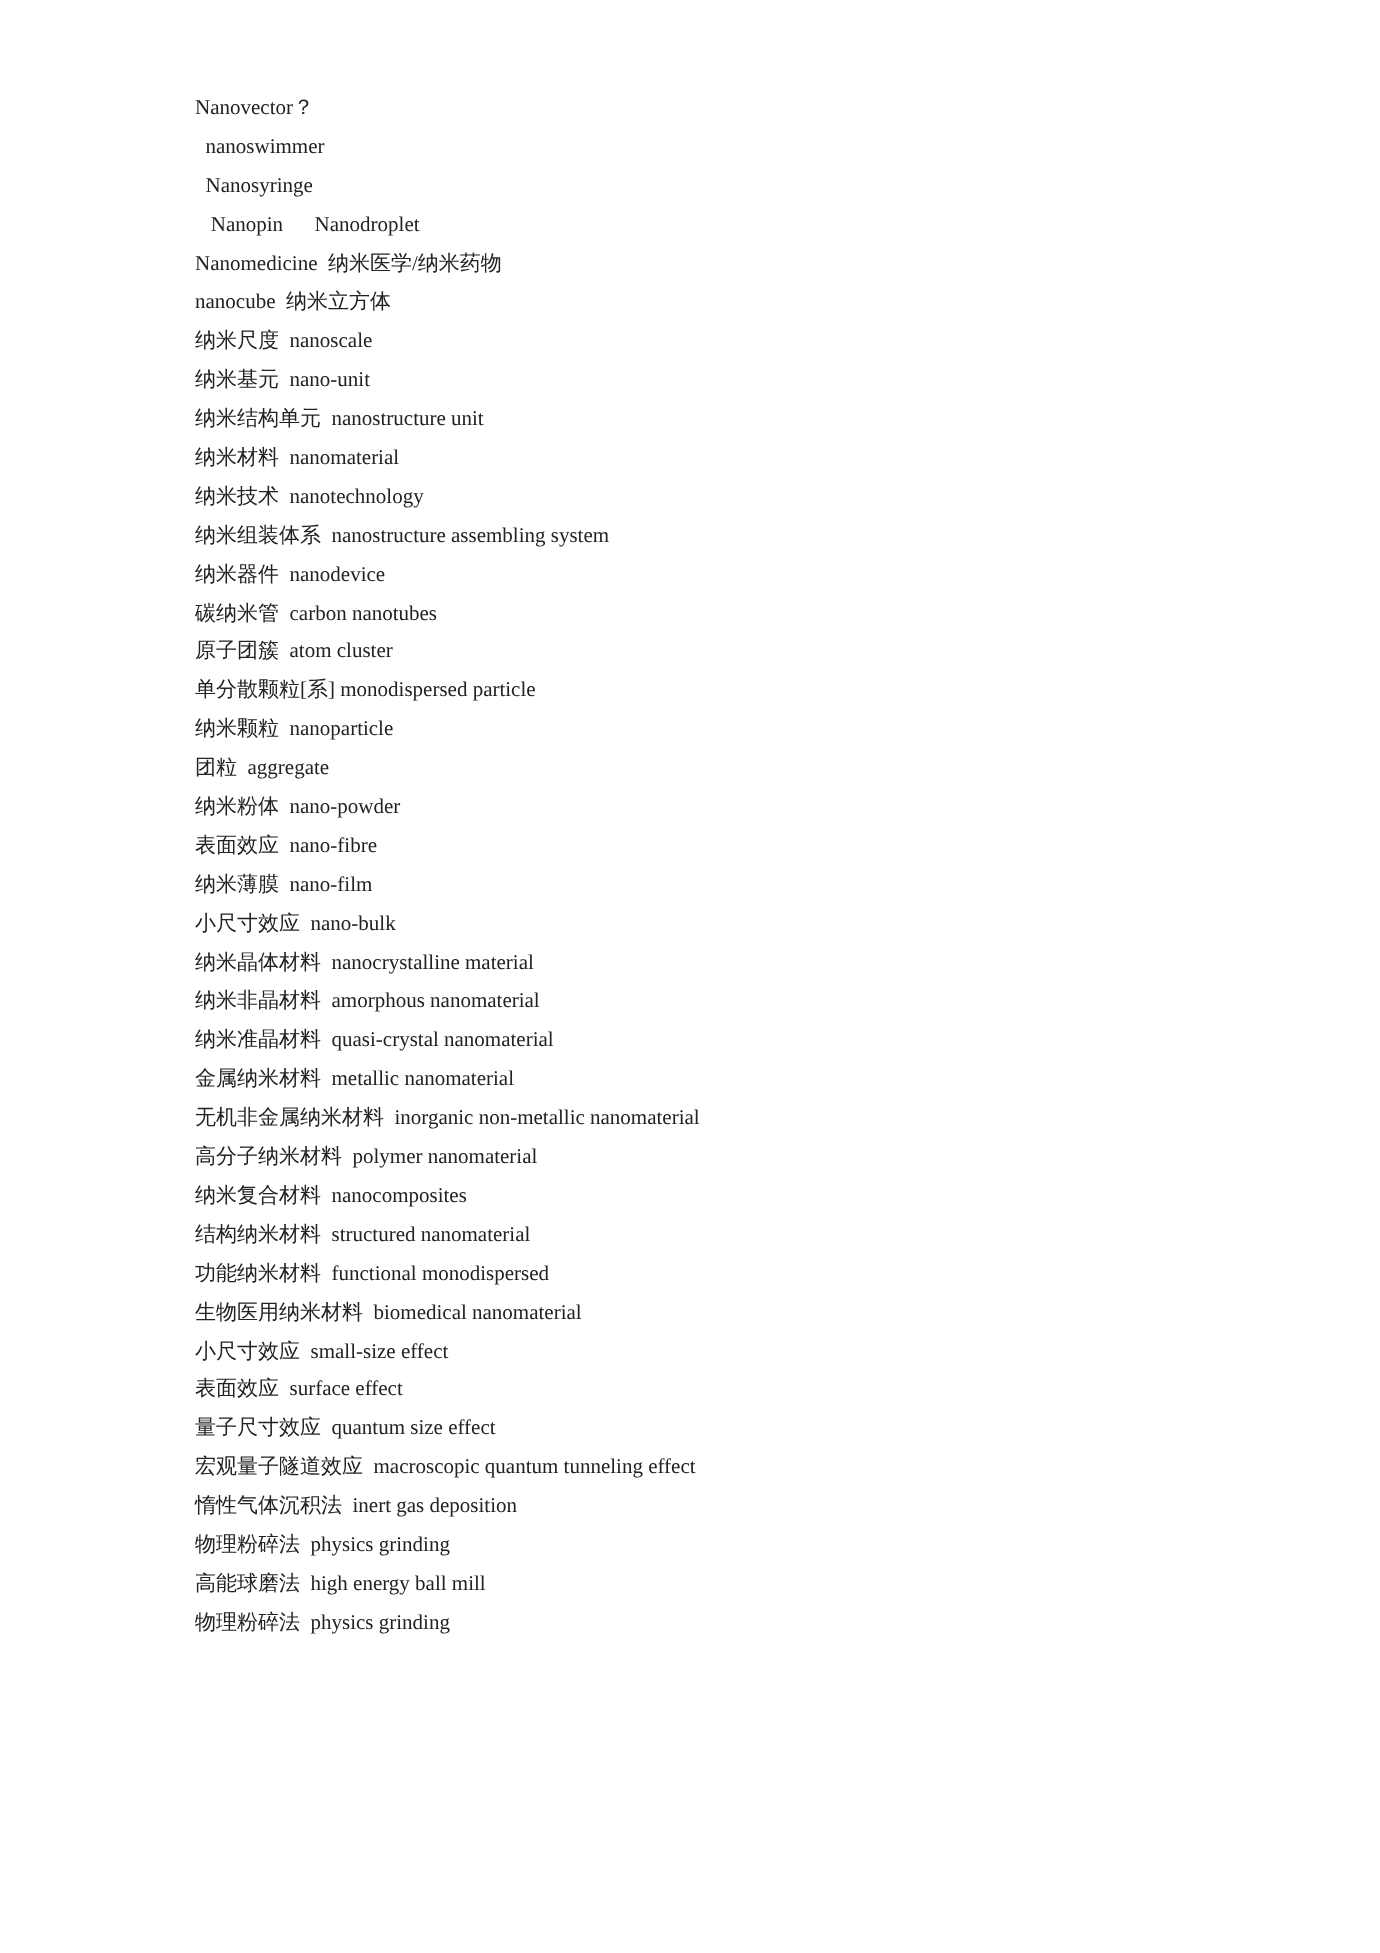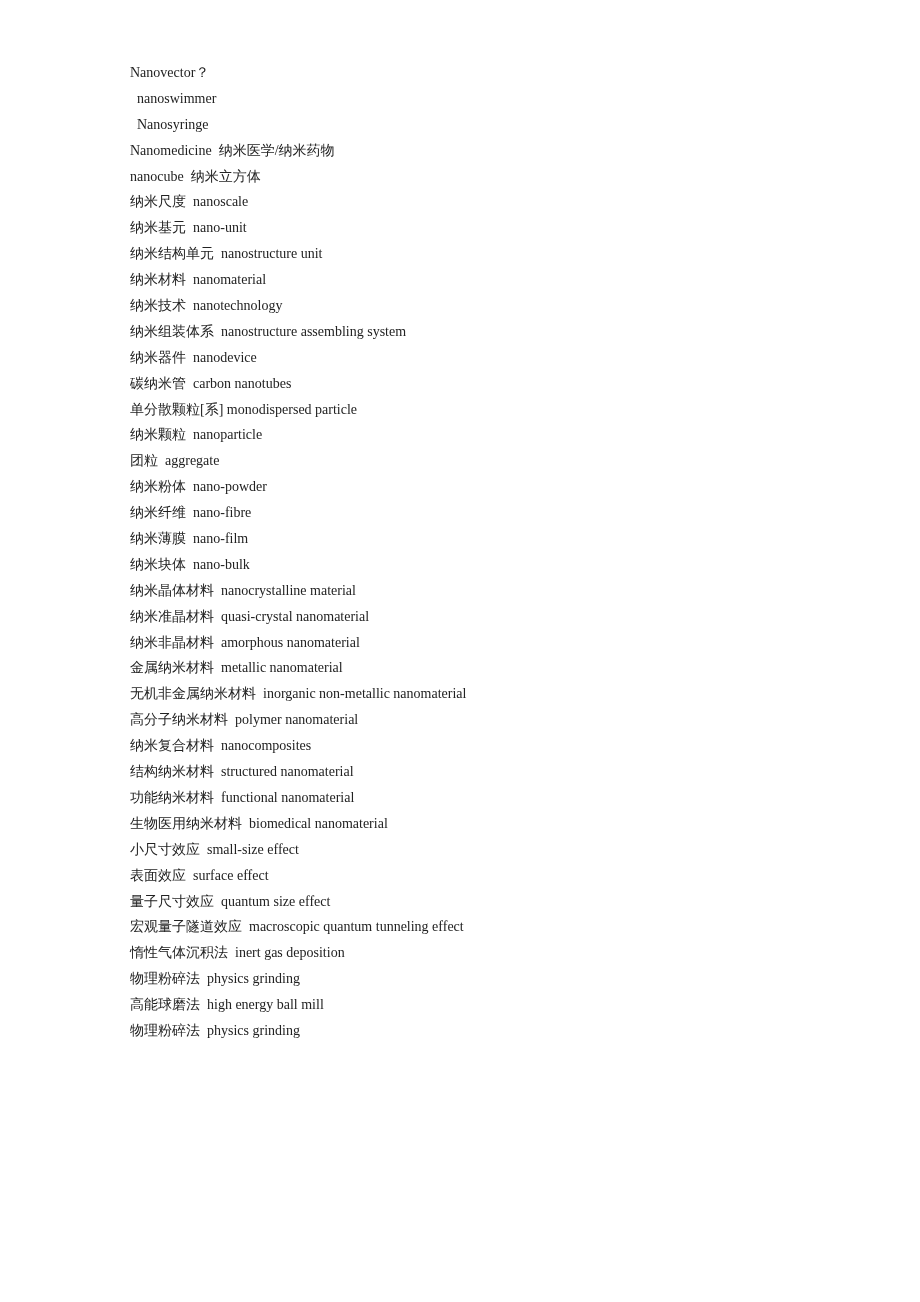--- a/index.html
+++ b/index.html
@@ -27,6 +27,7 @@
     <span class="term-line">Nanovector？</span>
     <span class="term-line">  nanoswimmer</span>
     <span class="term-line">  Nanosyringe</span>
+    <span class="term-line">   Nanopin      Nanodroplet</span>
     <span class="term-line">Nanomedicine  纳米医学/纳米药物</span>
     <span class="term-line">nanocube  纳米立方体</span>
     <span class="term-line">纳米尺度  nanoscale</span>

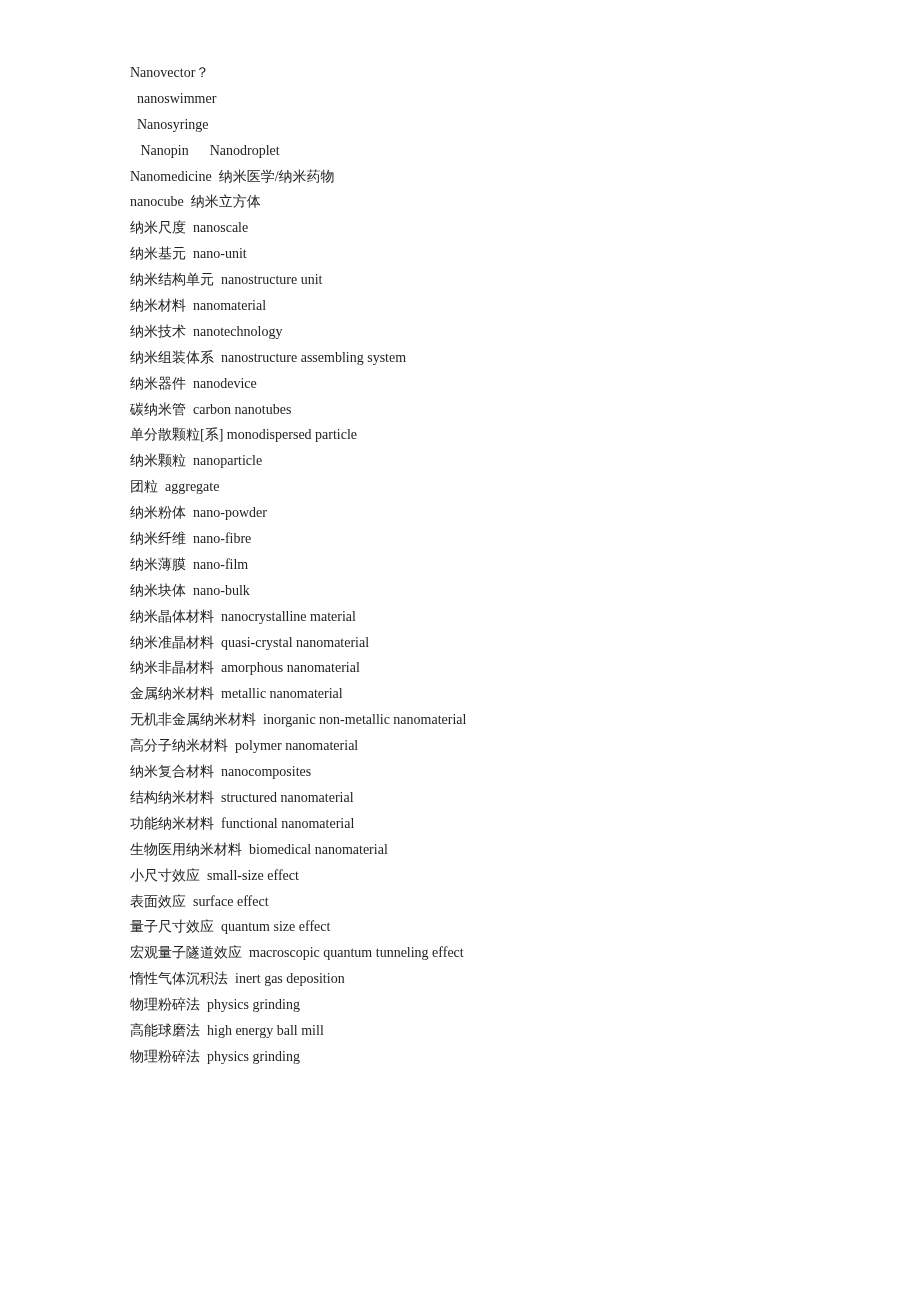--- a/index.html
+++ b/index.html
@@ -38,6 +38,7 @@
     <span class="term-line">纳米组装体系  nanostructure assembling system</span>
     <span class="term-line">纳米器件  nanodevice</span>
     <span class="term-line">碳纳米管  carbon nanotubes</span>
+    <span class="term-line">原子团簇  atom cluster</span>
     <span class="term-line">单分散颗粒[系] monodispersed particle</span>
     <span class="term-line">纳米颗粒  nanoparticle</span>
     <span class="term-line">团粒  aggregate</span>

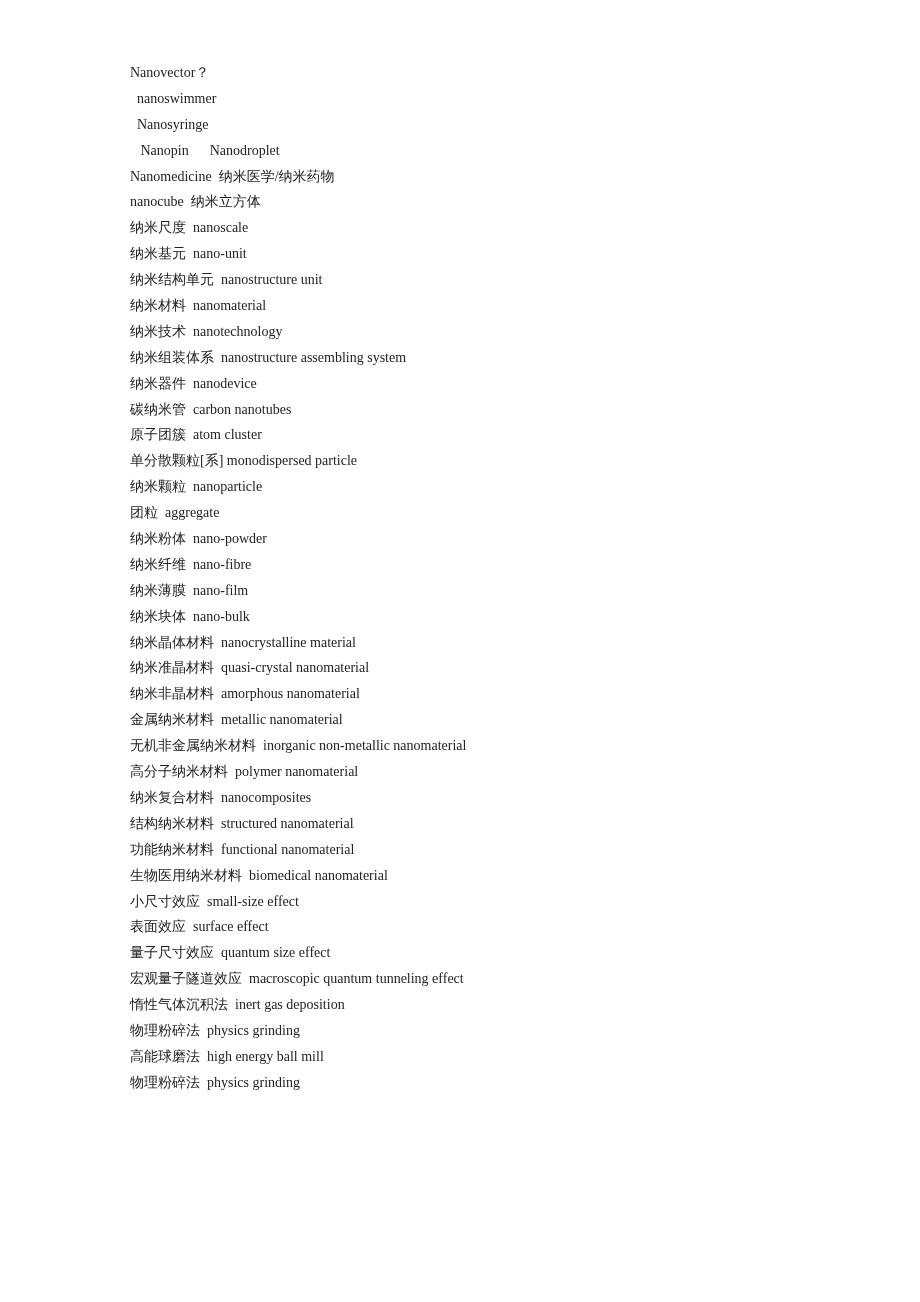--- a/index.html
+++ b/index.html
@@ -43,7 +43,7 @@
     <span class="term-line">纳米颗粒  nanoparticle</span>
     <span class="term-line">团粒  aggregate</span>
     <span class="term-line">纳米粉体  nano-powder</span>
-    <span class="term-line">纳米纤维  nano-fibre</span>
+    <span class="term-line">表面效应  nano-fibre</span>
     <span class="term-line">纳米薄膜  nano-film</span>
     <span class="term-line">纳米块体  nano-bulk</span>
     <span class="term-line">纳米晶体材料  nanocrystalline material</span>

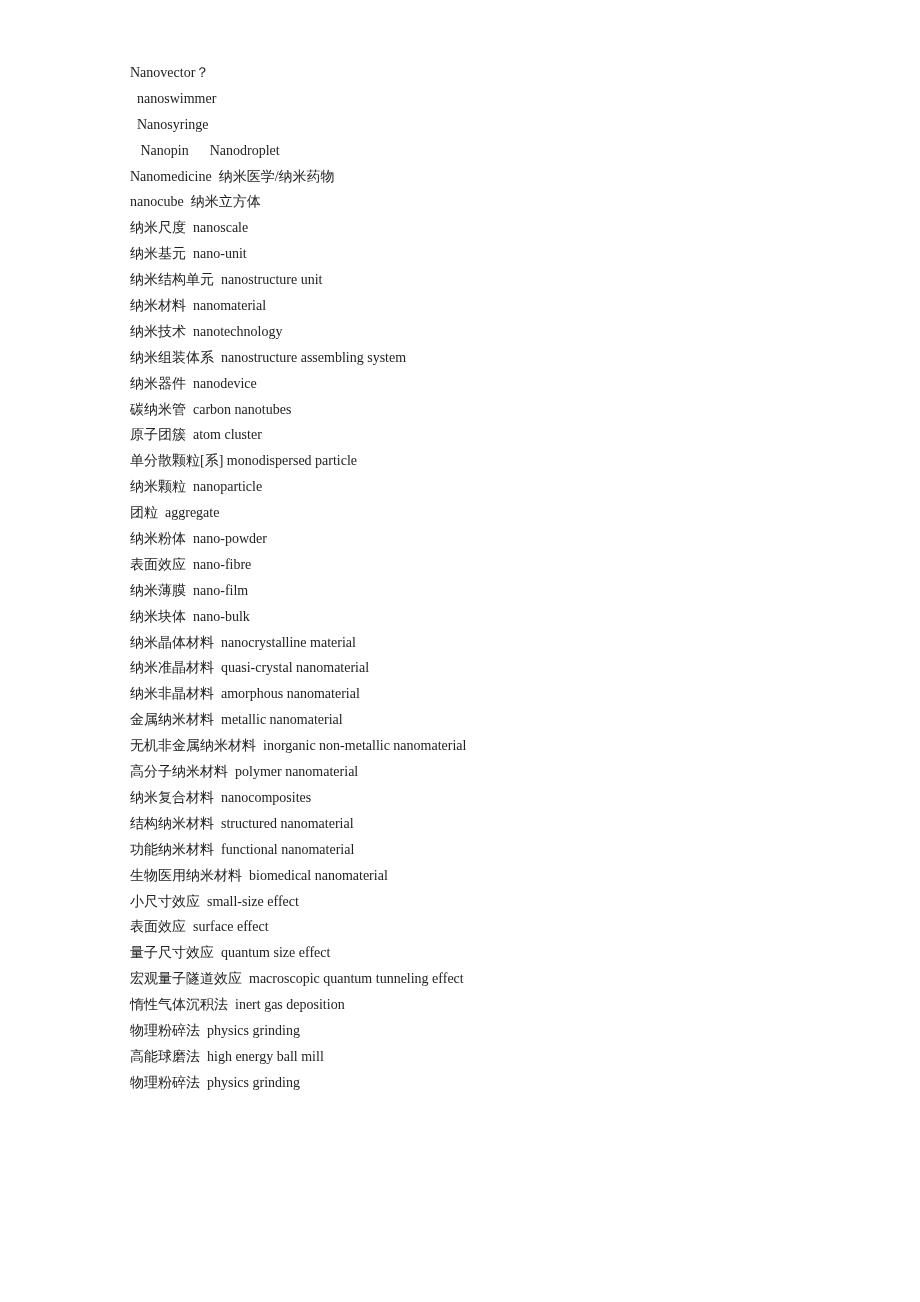--- a/index.html
+++ b/index.html
@@ -45,7 +45,7 @@
     <span class="term-line">纳米粉体  nano-powder</span>
     <span class="term-line">表面效应  nano-fibre</span>
     <span class="term-line">纳米薄膜  nano-film</span>
-    <span class="term-line">纳米块体  nano-bulk</span>
+    <span class="term-line">小尺寸效应  nano-bulk</span>
     <span class="term-line">纳米晶体材料  nanocrystalline material</span>
     <span class="term-line">纳米准晶材料  quasi-crystal nanomaterial</span>
     <span class="term-line">纳米非晶材料  amorphous nanomaterial</span>

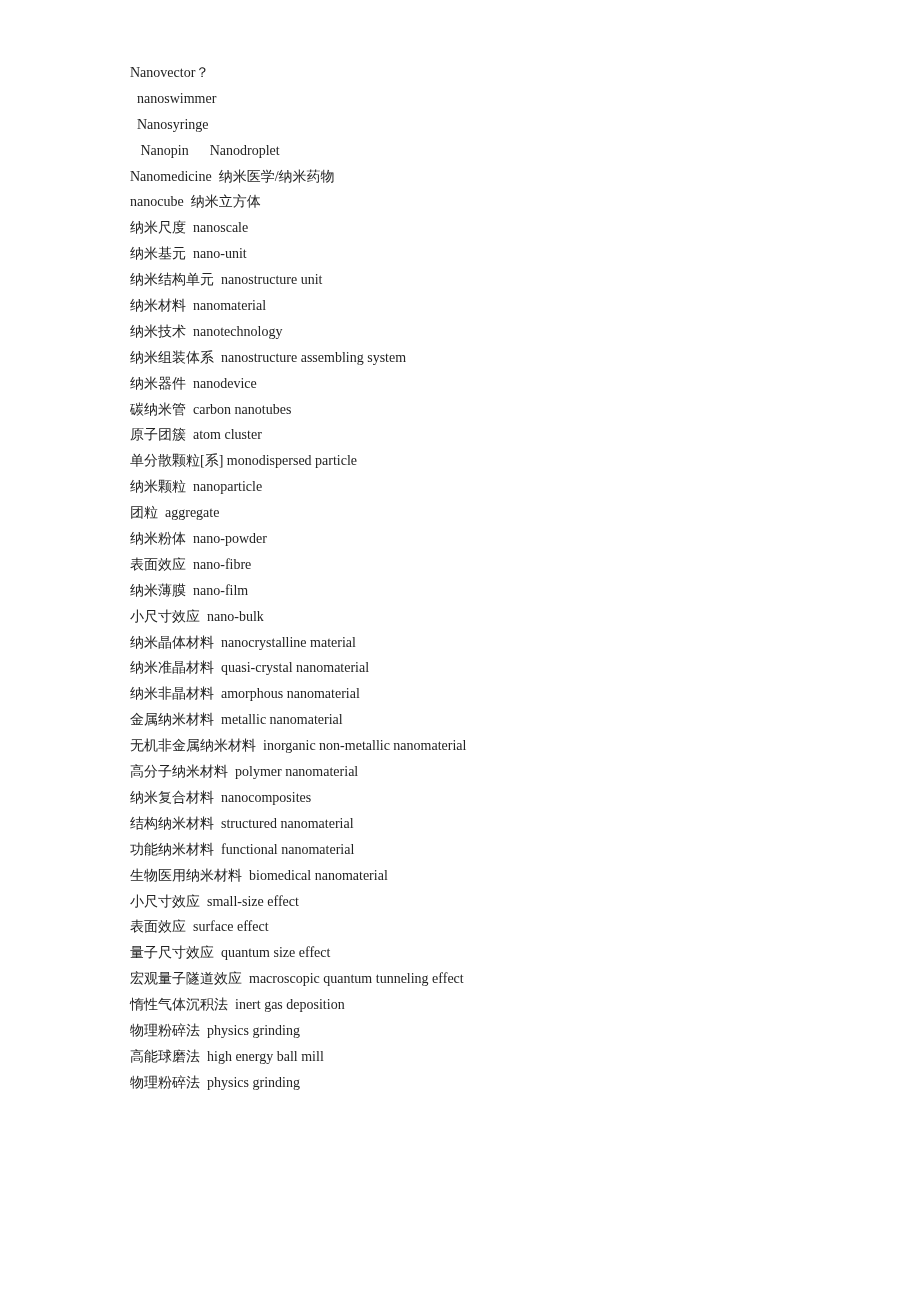--- a/index.html
+++ b/index.html
@@ -47,8 +47,8 @@
     <span class="term-line">纳米薄膜  nano-film</span>
     <span class="term-line">小尺寸效应  nano-bulk</span>
     <span class="term-line">纳米晶体材料  nanocrystalline material</span>
+    <span class="term-line">纳米非晶材料  amorphous nanomaterial</span>
     <span class="term-line">纳米准晶材料  quasi-crystal nanomaterial</span>
-    <span class="term-line">纳米非晶材料  amorphous nanomaterial</span>
     <span class="term-line">金属纳米材料  metallic nanomaterial</span>
     <span class="term-line">无机非金属纳米材料  inorganic non-metallic nanomaterial</span>
     <span class="term-line">高分子纳米材料  polymer nanomaterial</span>

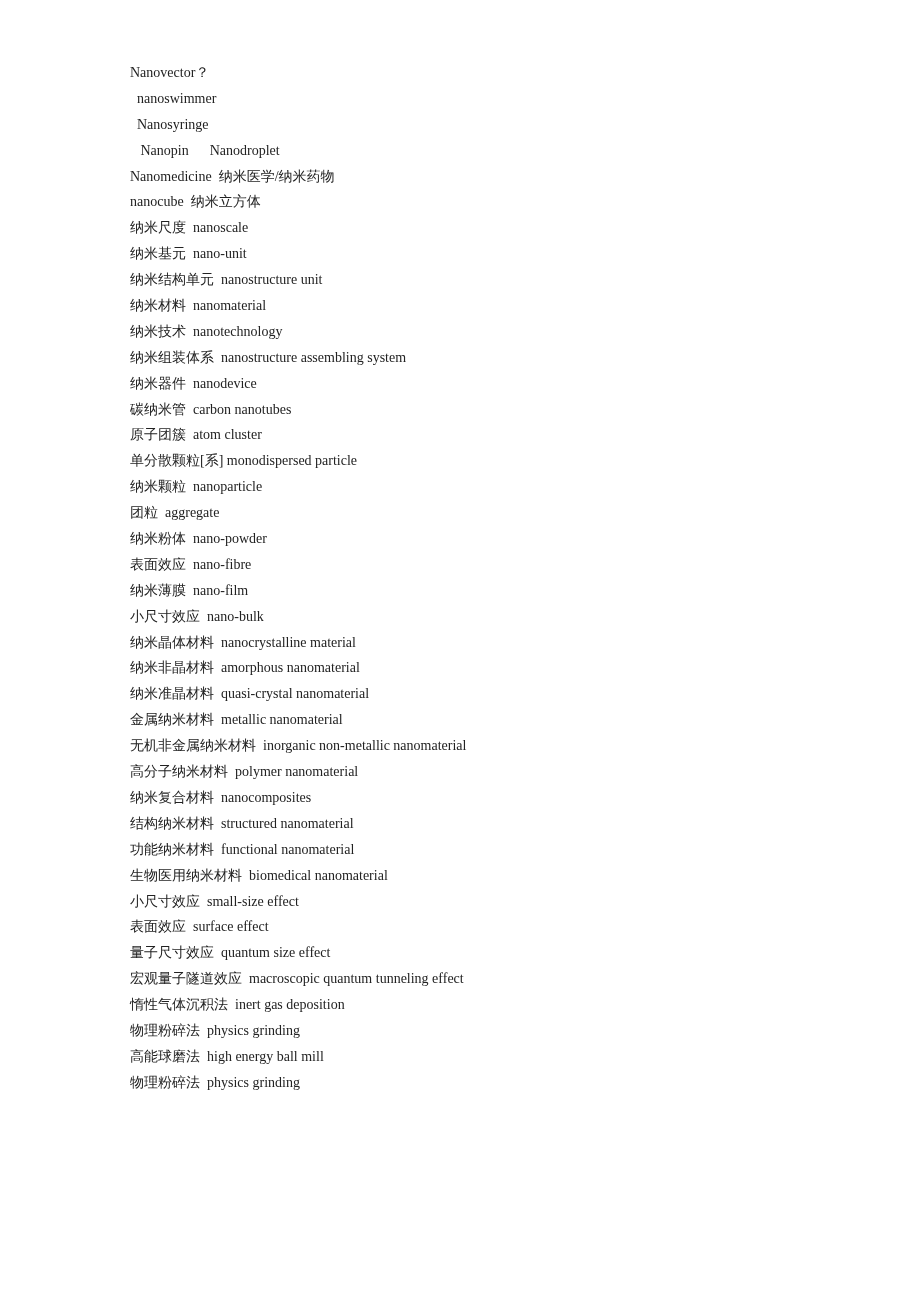--- a/index.html
+++ b/index.html
@@ -54,7 +54,7 @@
     <span class="term-line">高分子纳米材料  polymer nanomaterial</span>
     <span class="term-line">纳米复合材料  nanocomposites</span>
     <span class="term-line">结构纳米材料  structured nanomaterial</span>
-    <span class="term-line">功能纳米材料  functional nanomaterial</span>
+    <span class="term-line">功能纳米材料  functional monodispersed</span>
     <span class="term-line">生物医用纳米材料  biomedical nanomaterial</span>
     <span class="term-line">小尺寸效应  small-size effect</span>
     <span class="term-line">表面效应  surface effect</span>

